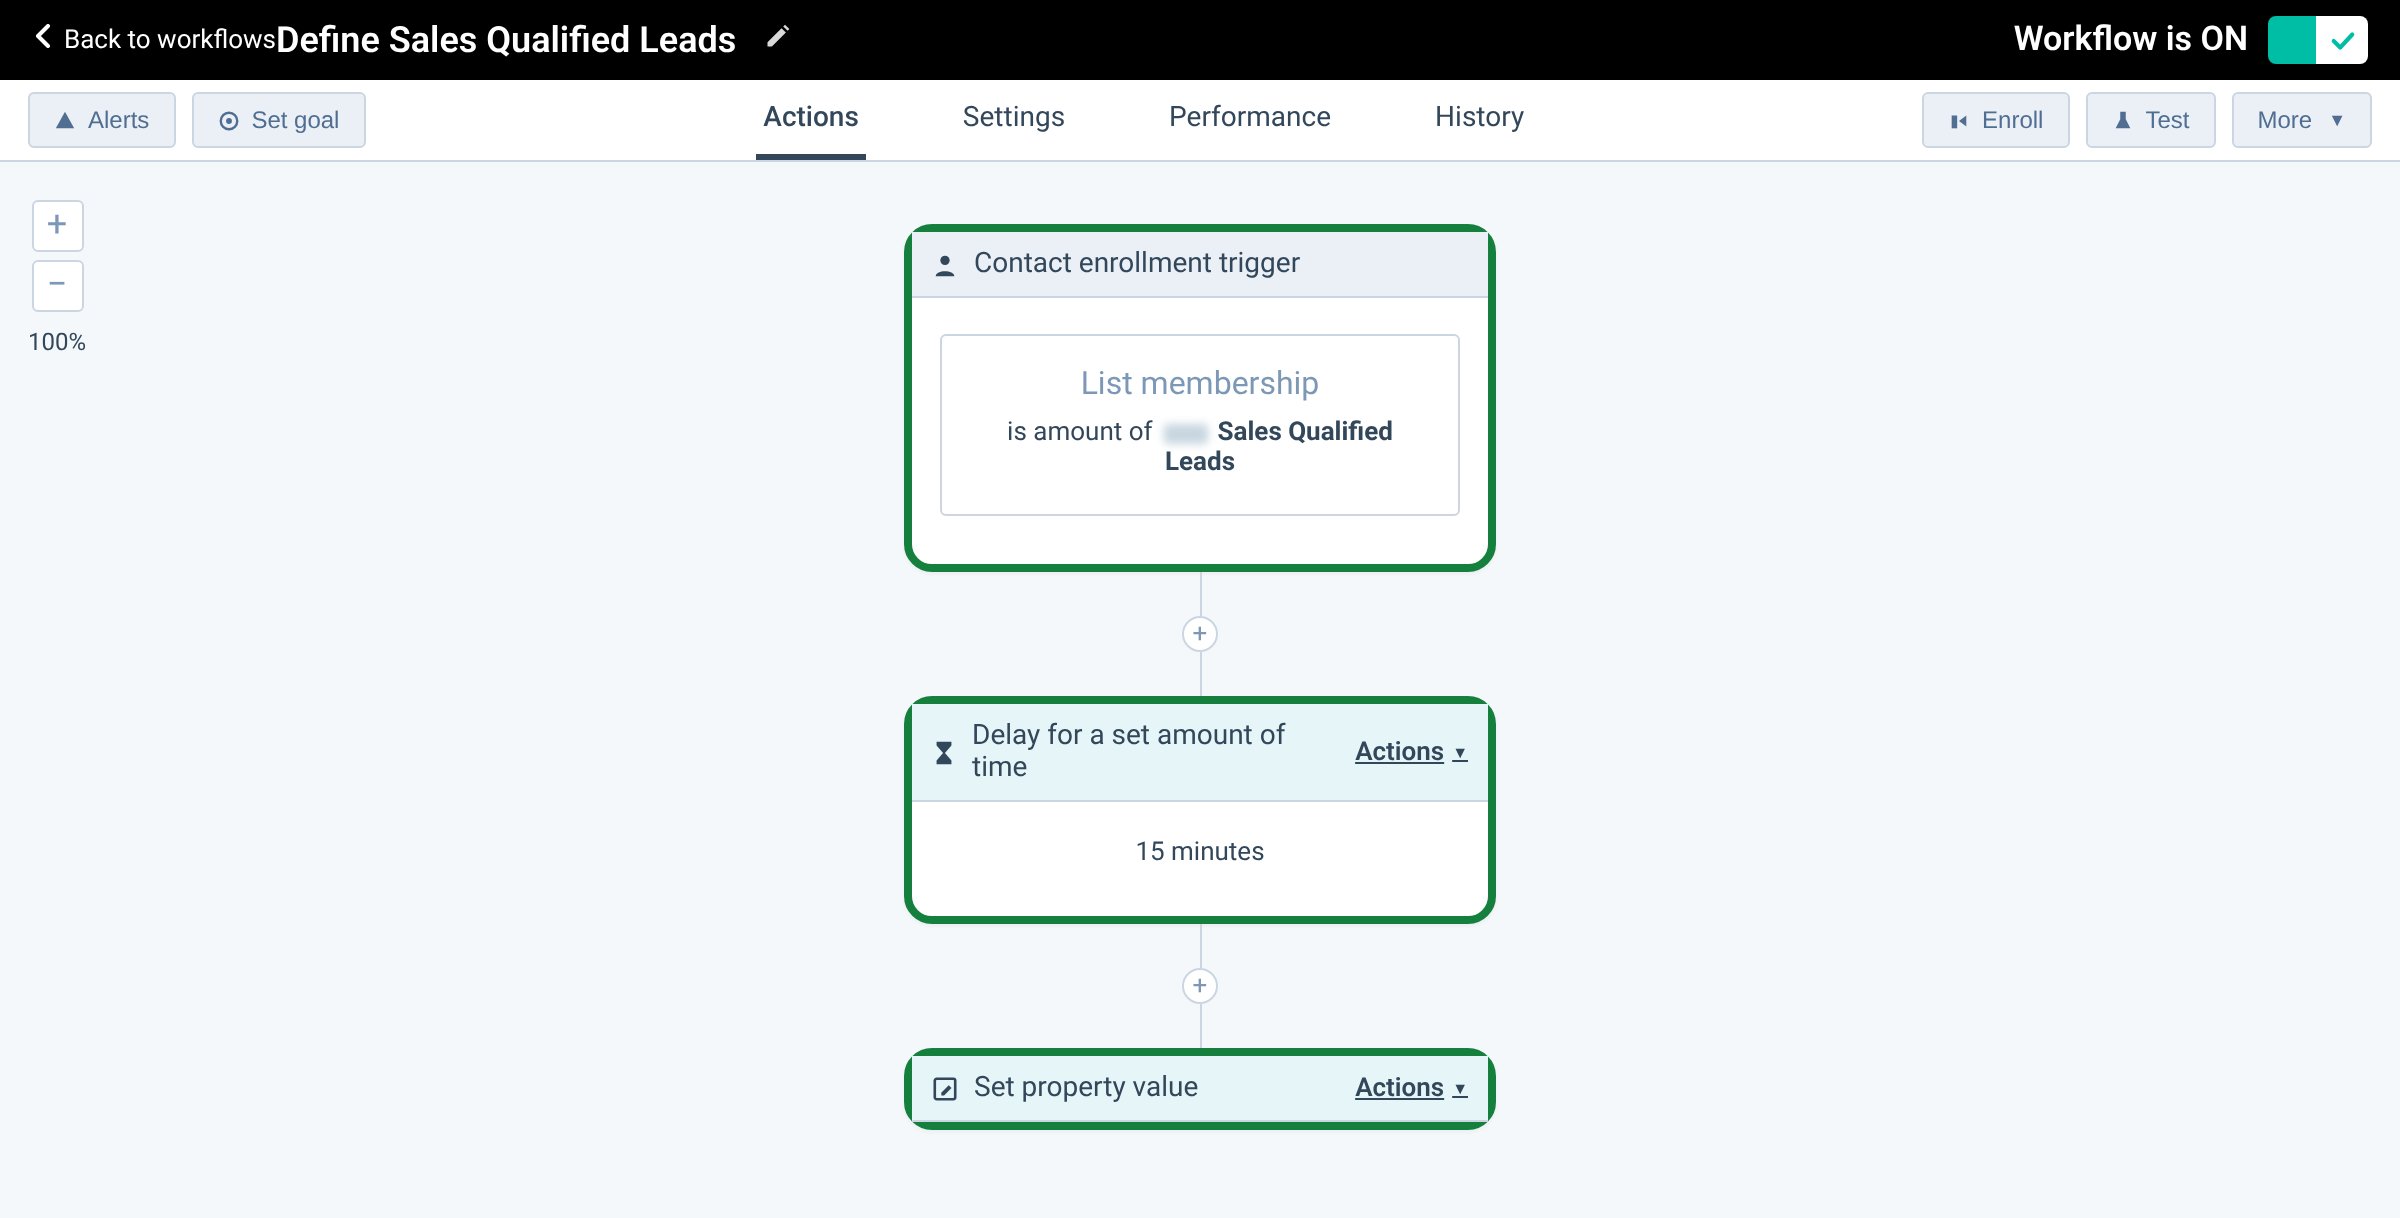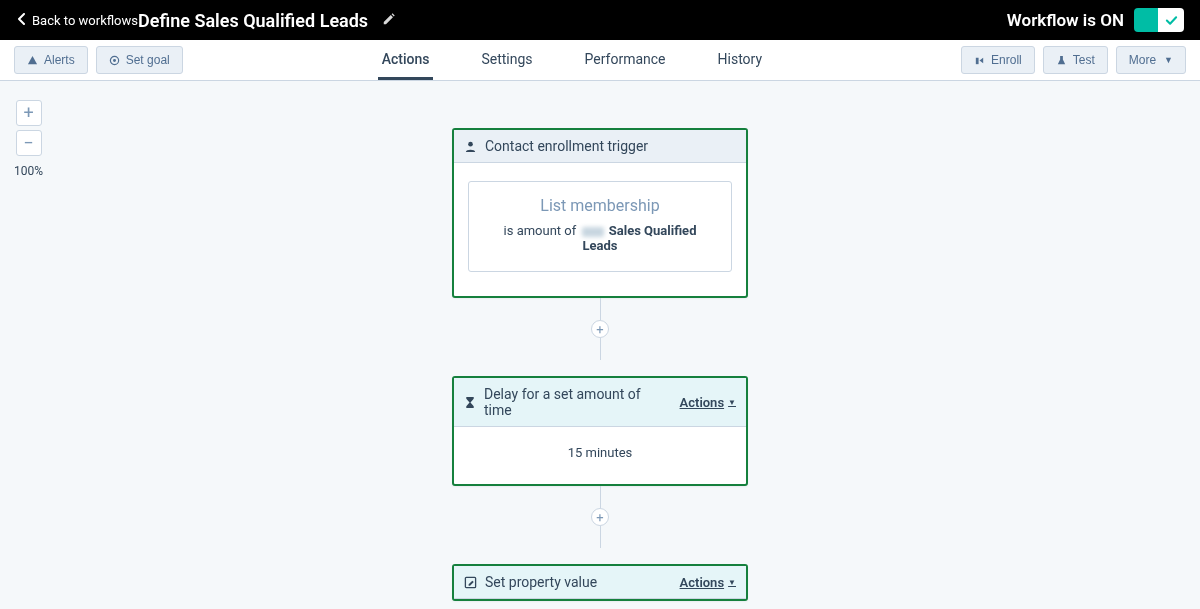--- a/index.html
+++ b/index.html
@@ -166,10 +166,9 @@
     .card {
       width: 296px;
       background: #fff;
-      border: 2px solid #15803d;
-      border-radius: 3px;
+      border: 4px solid #15803d;
+      border-radius: 14px;
       box-shadow: 0 1px 2px rgba(53,71,90,.06);
-      margin-top: 16px;
     }
     .card-header {
       display: flex;

